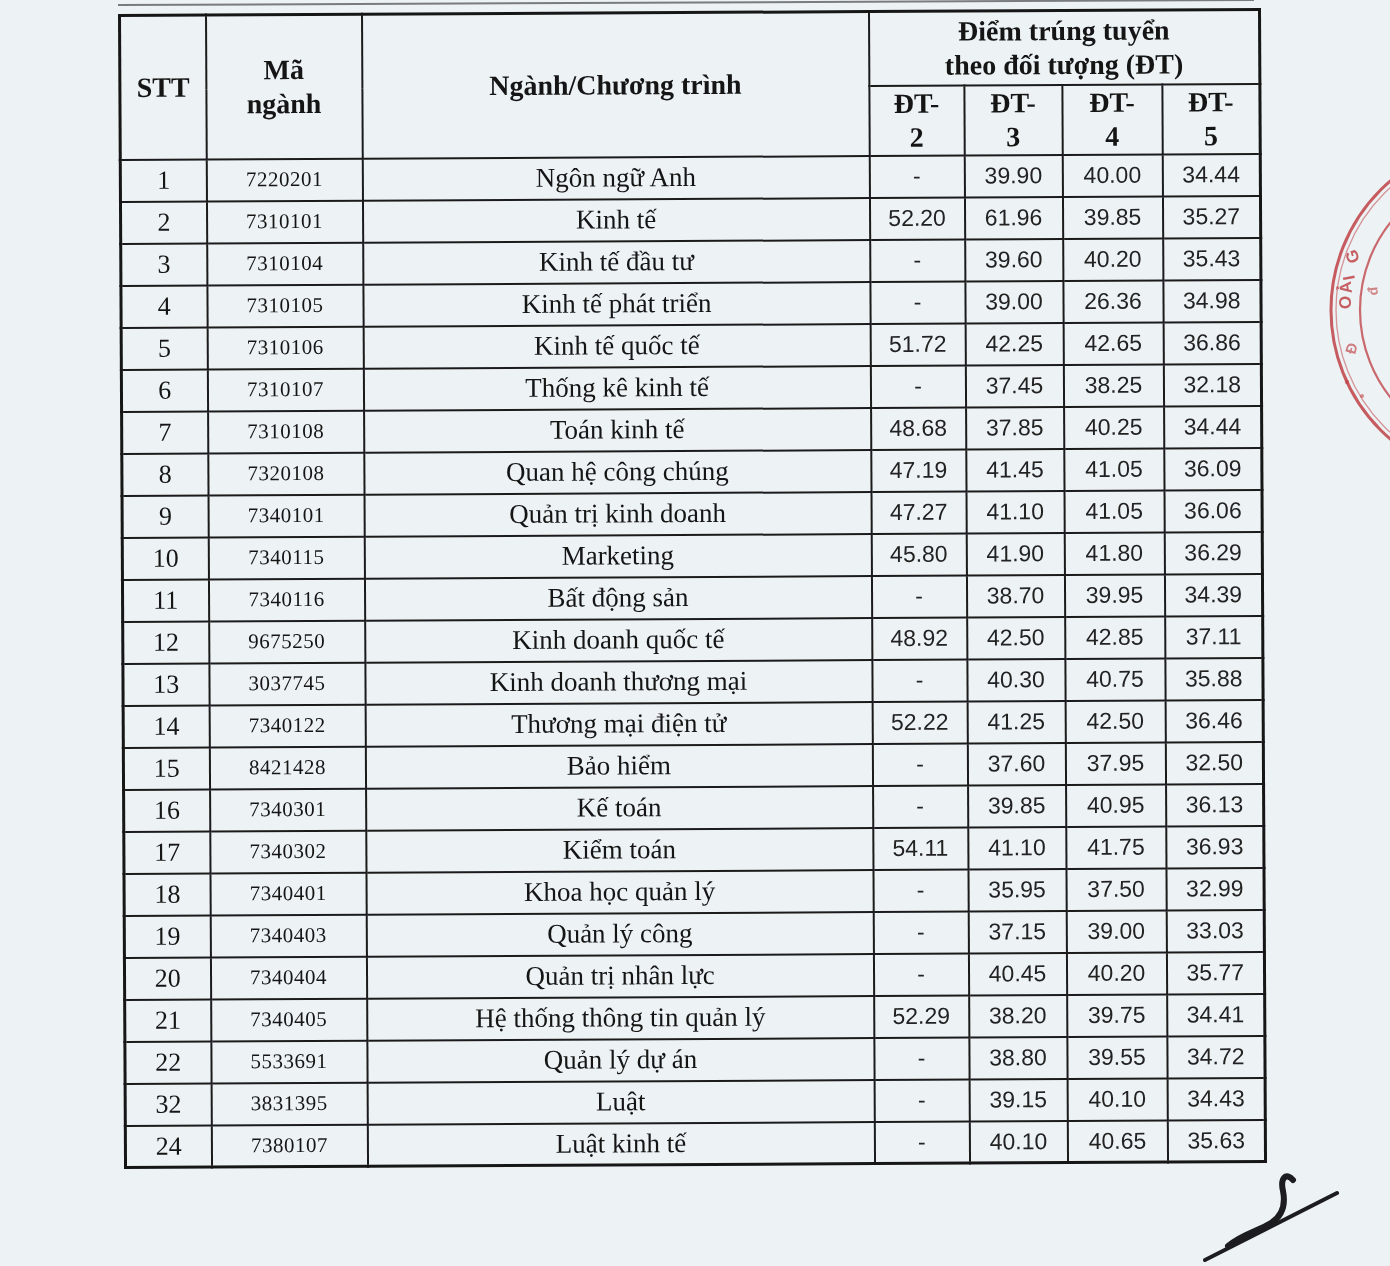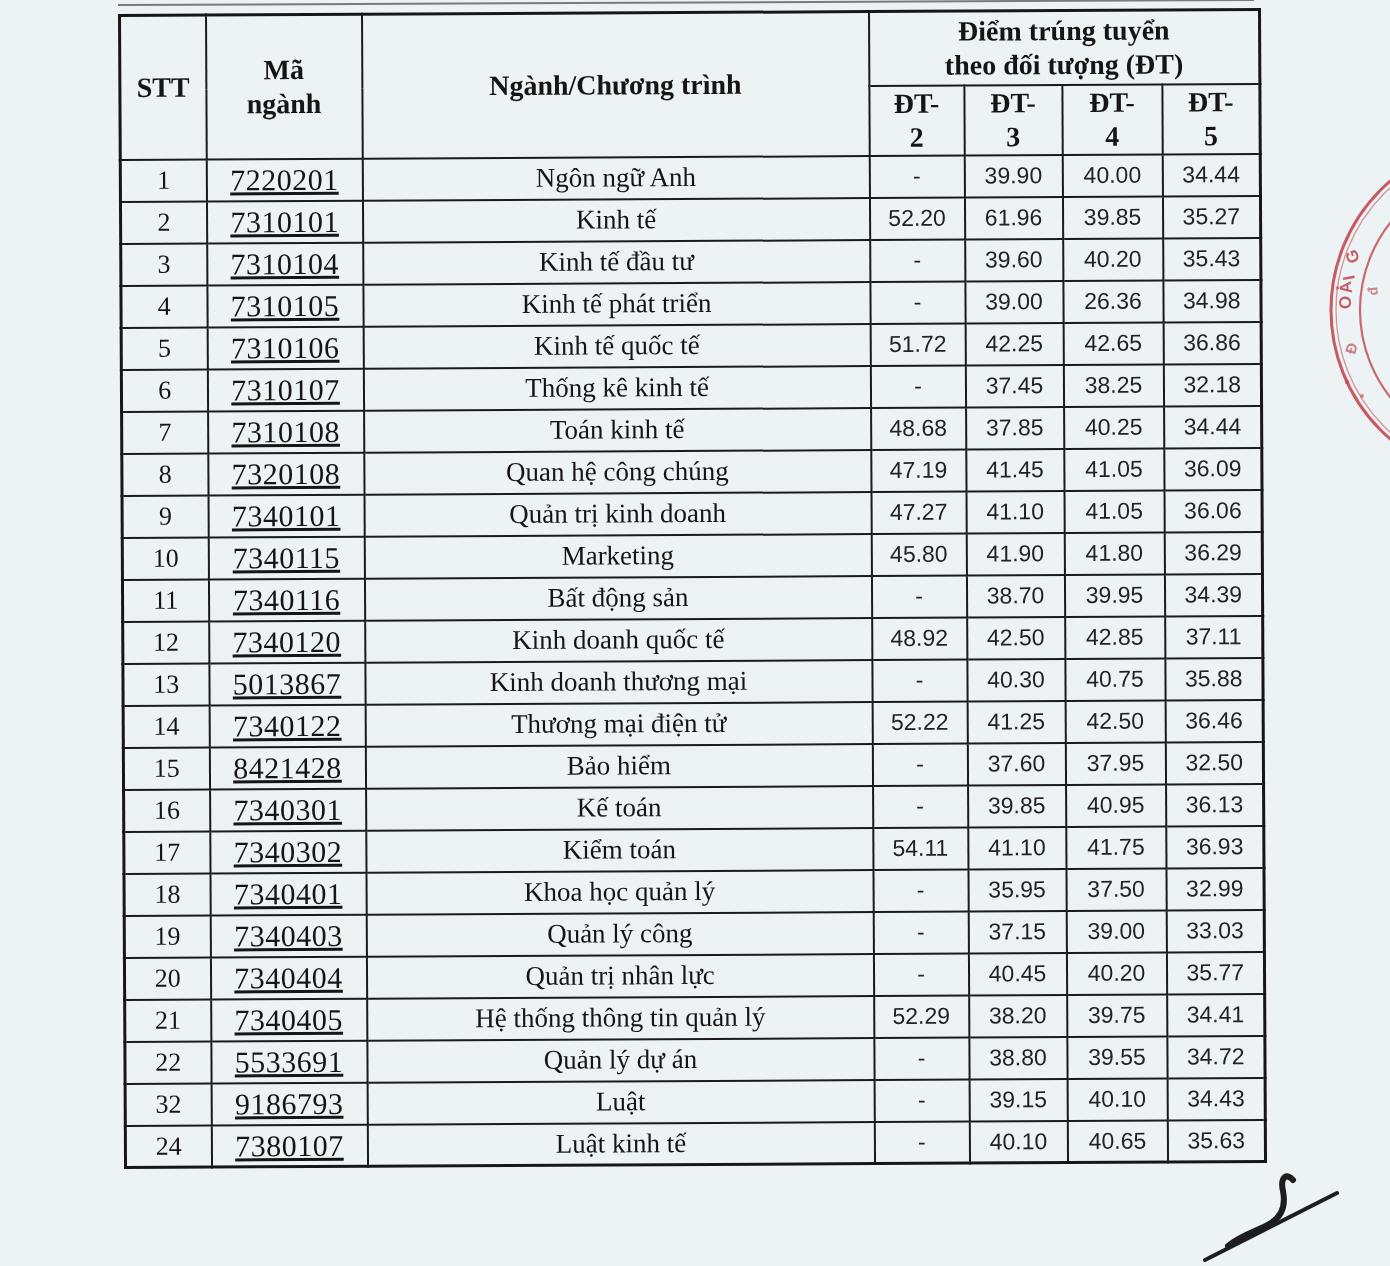--- a/index.html
+++ b/index.html
@@ -66,9 +66,8 @@
     font-size: 26px;
   }
   td.c-code {
-    font-size: 30px;
+    font-size: 21px;
     letter-spacing: 0.5px;
-    text-decoration: underline;
   }
   td.c-name {
     font-size: 27px;

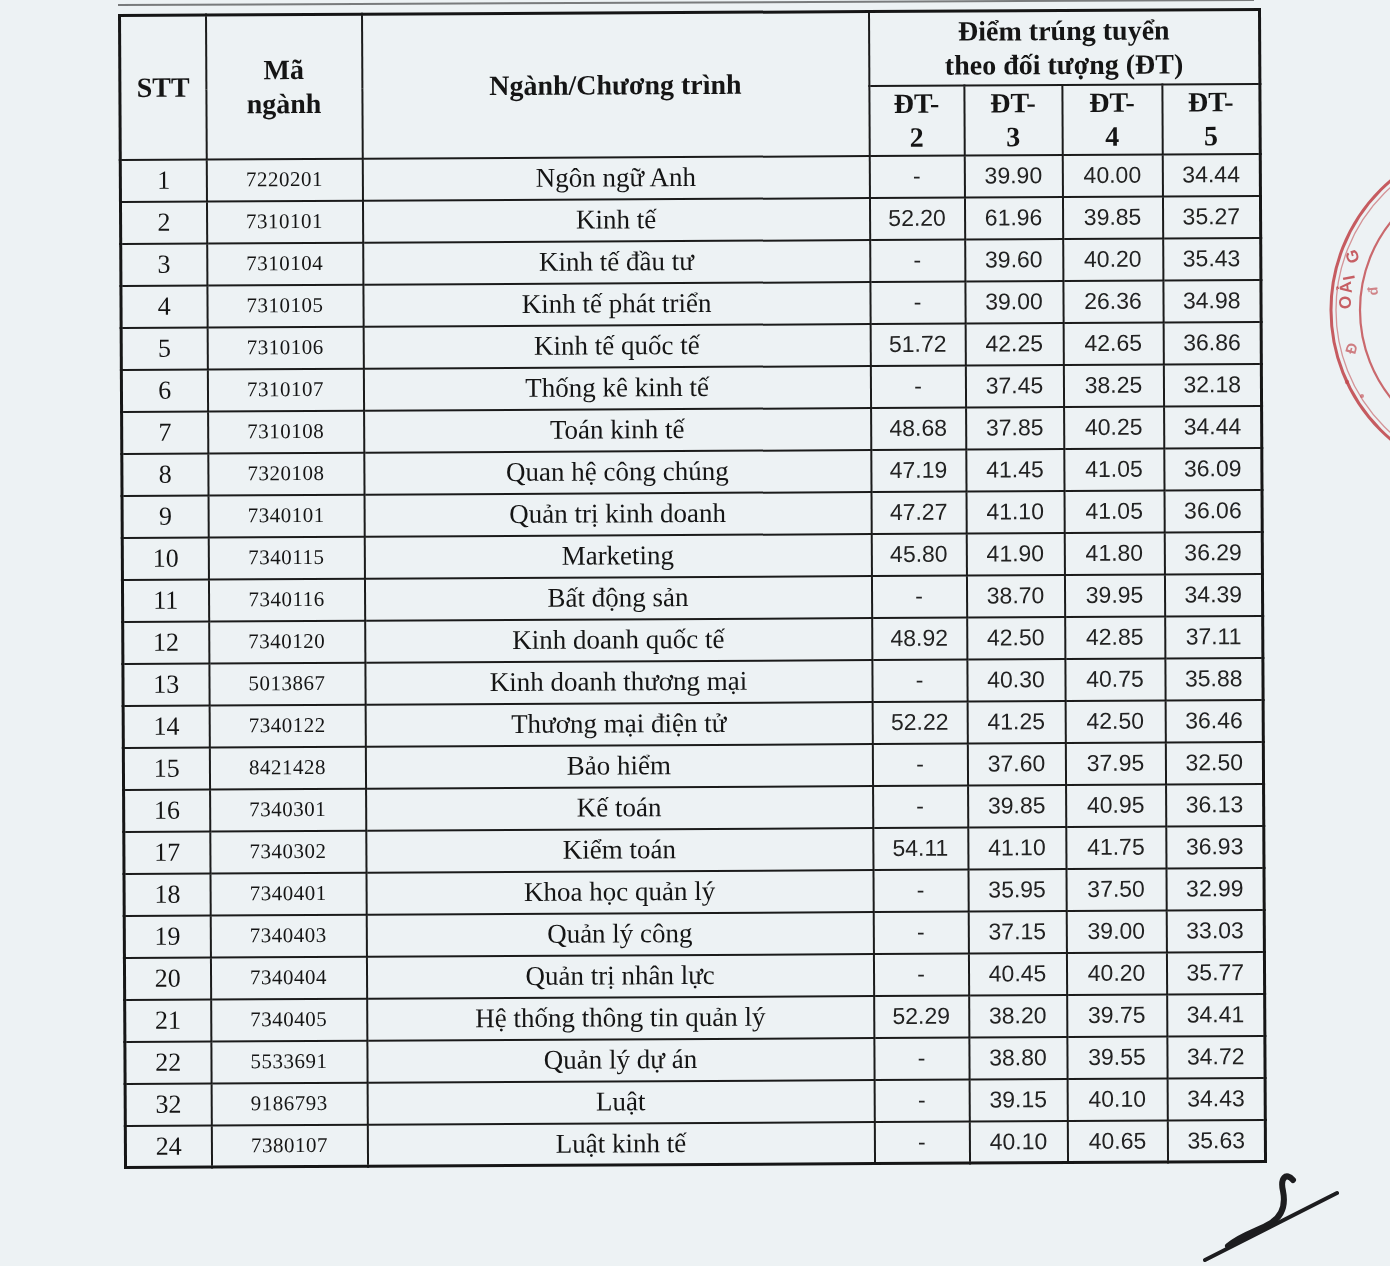--- a/index.html
+++ b/index.html
@@ -243,7 +243,7 @@
 
     <tr>
       <td class="c-stt">12</td>
-      <td class="c-code">7340120</td>
+      <td class="c-code">9675250</td>
       <td class="c-name">Kinh doanh quốc tế</td>
       <td class="c-score">48.92</td>
       <td class="c-score">42.50</td>

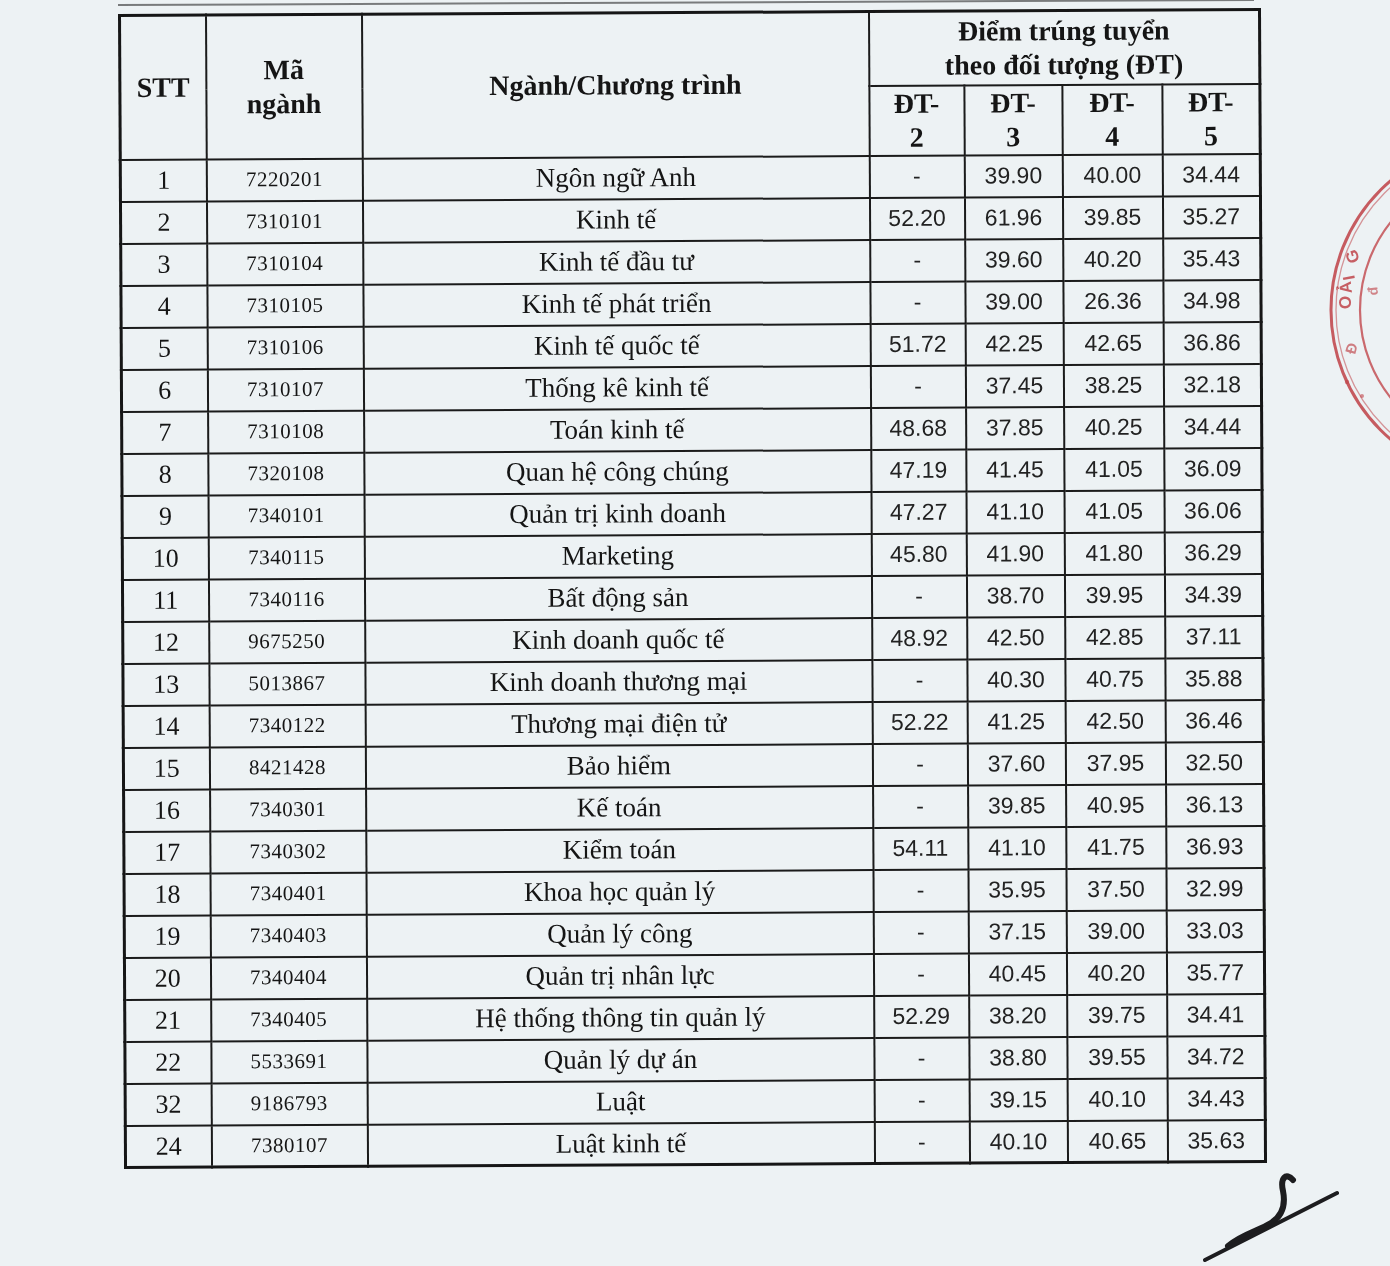--- a/index.html
+++ b/index.html
@@ -253,7 +253,7 @@
 
     <tr>
       <td class="c-stt">13</td>
-      <td class="c-code">5013867</td>
+      <td class="c-code">3037745</td>
       <td class="c-name">Kinh doanh thương mại</td>
       <td class="c-score">-</td>
       <td class="c-score">40.30</td>

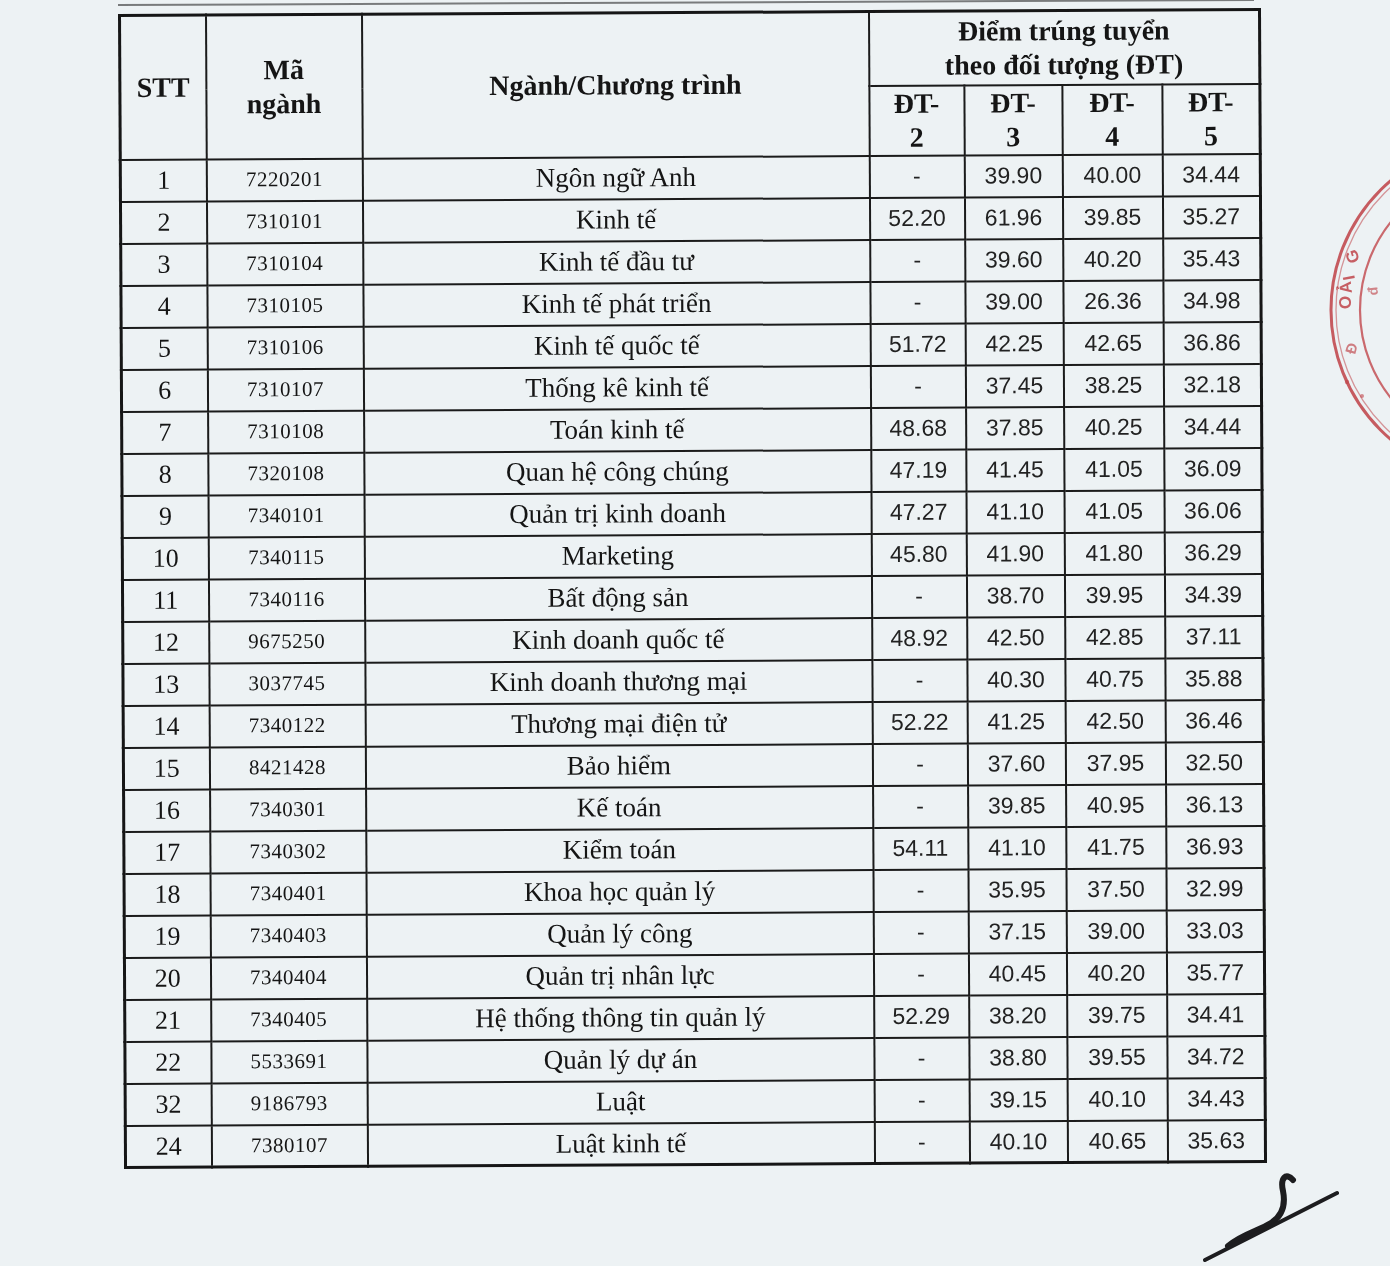--- a/index.html
+++ b/index.html
@@ -353,7 +353,7 @@
 
     <tr>
       <td class="c-stt">32</td>
-      <td class="c-code">9186793</td>
+      <td class="c-code">3831395</td>
       <td class="c-name">Luật</td>
       <td class="c-score">-</td>
       <td class="c-score">39.15</td>

